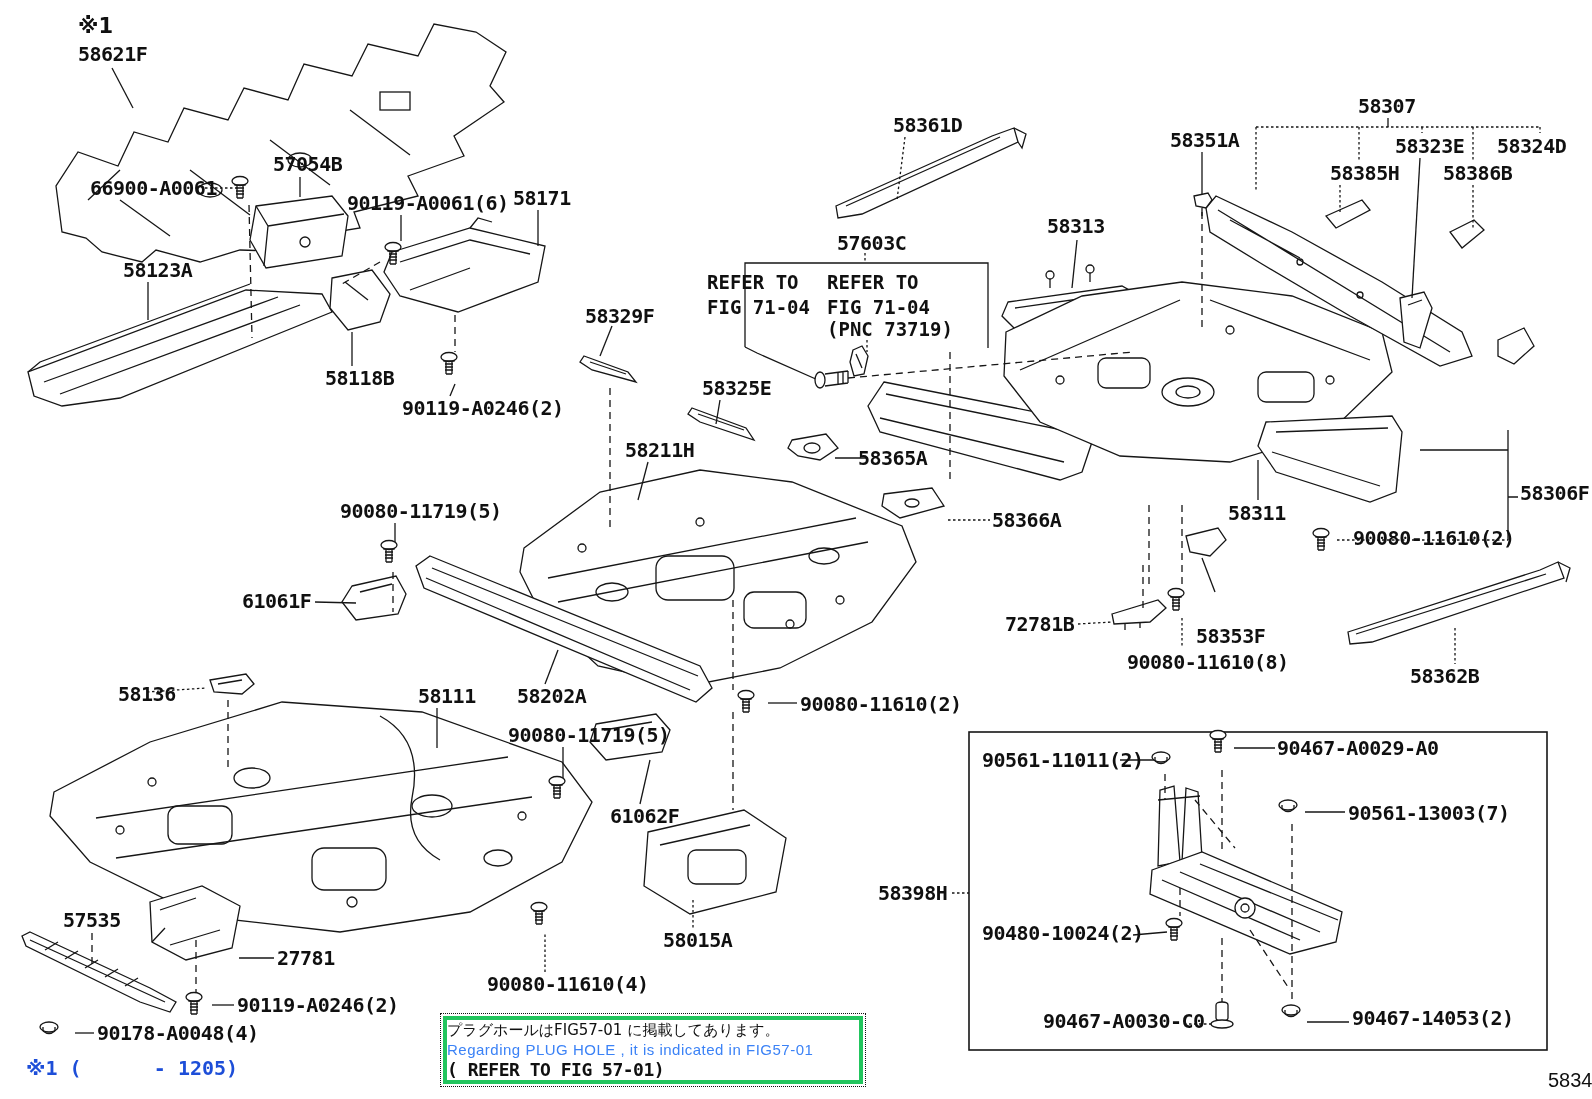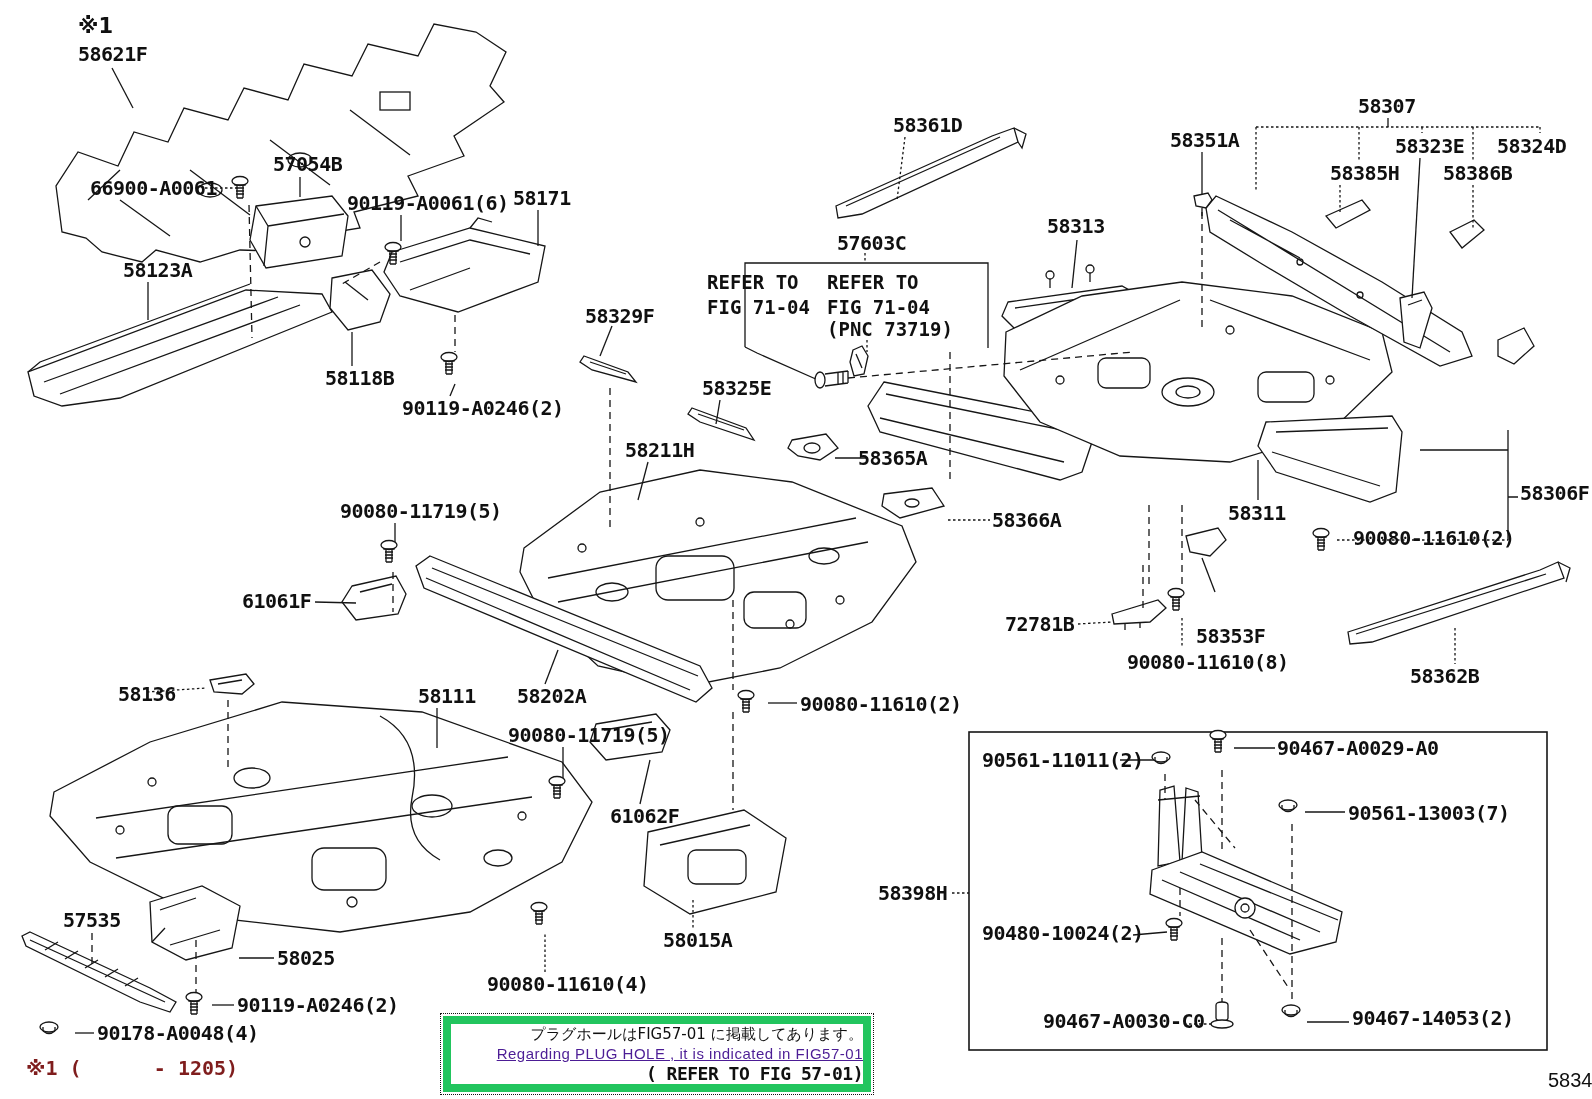--- a/index.html
+++ b/index.html
@@ -404,7 +404,7 @@
 <div class="lbl" style="left:1043px;top:1009px">90467-A0030-C0</div>
 <div class="lbl" style="left:1352px;top:1006px">90467-14053(2)</div>
 <div class="lbl" style="left:63px;top:908px">57535</div>
-<div class="lbl" style="left:277px;top:946px">58025</div>
+<div class="lbl" style="left:277px;top:946px">27781</div>
 <div class="lbl" style="left:237px;top:993px">90119-A0246(2)</div>
 <div class="lbl" style="left:97px;top:1021px">90178-A0048(4)</div>
 

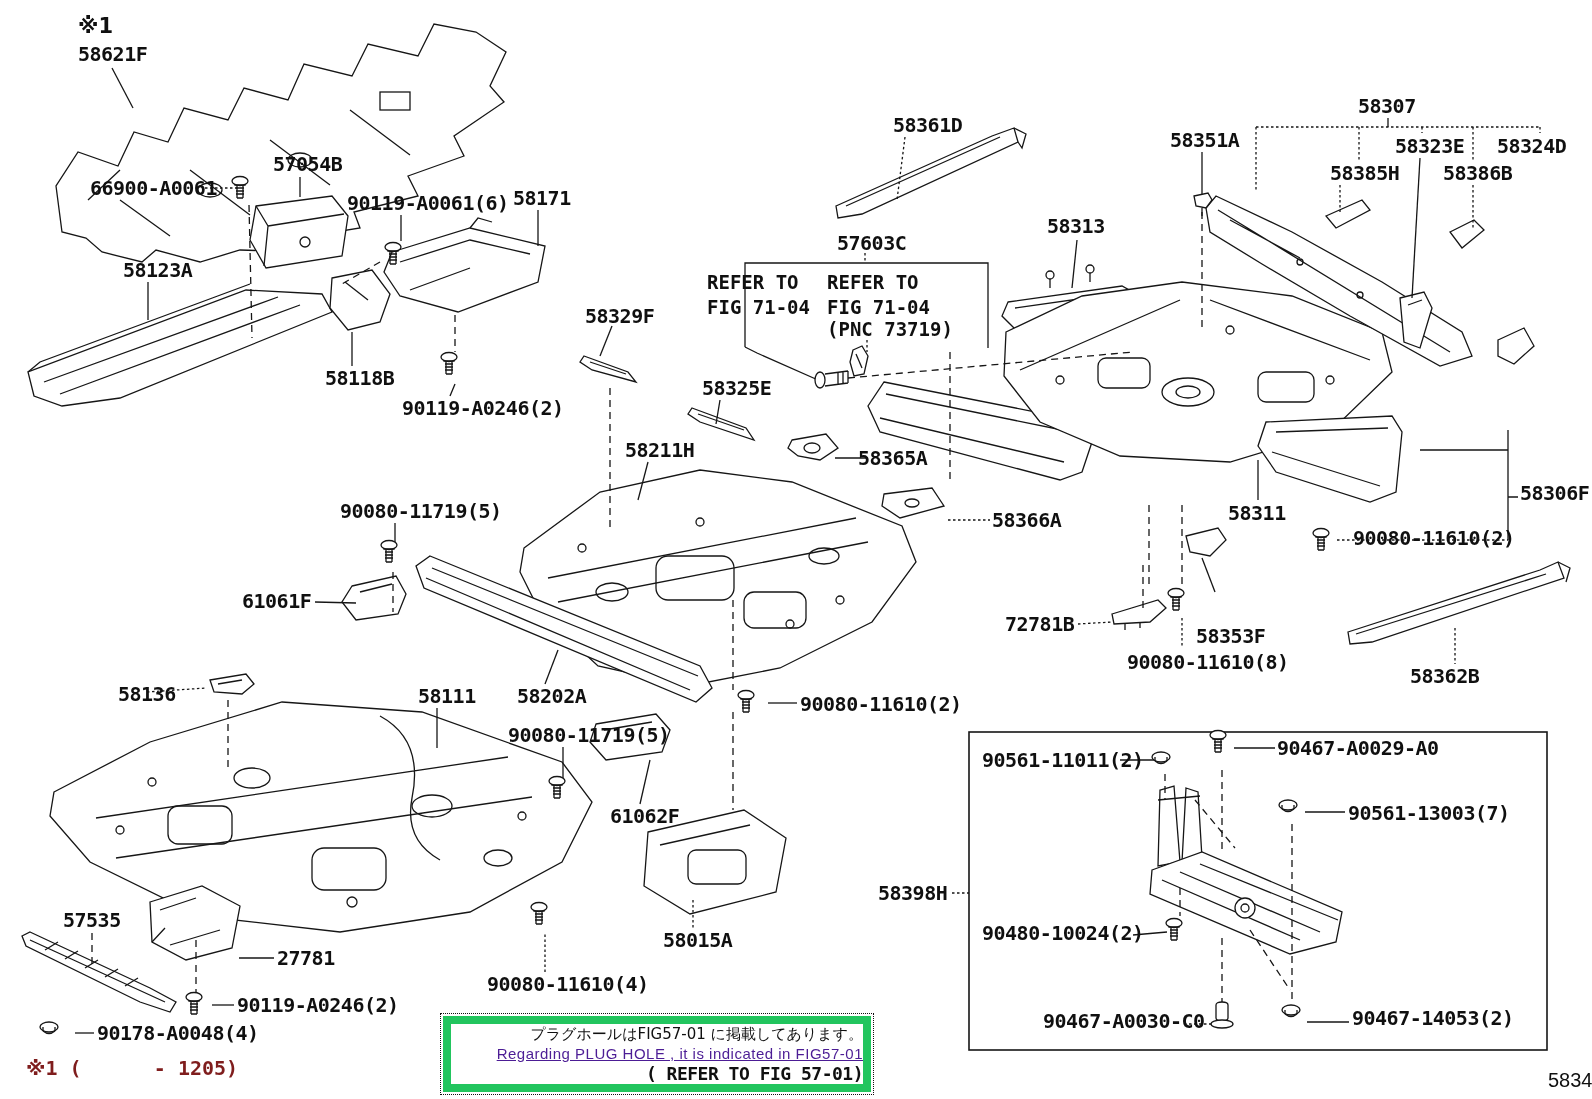--- a/index.html
+++ b/index.html
@@ -11,8 +11,8 @@
   .note-line{position:absolute;z-index:2;font:bold 19px "DejaVu Sans Mono","DejaVu Sans",monospace;color:#101010;white-space:pre;}
   .mark{position:absolute;z-index:2;font:bold 21px "DejaVu Sans","Liberation Sans",sans-serif;color:#101010;white-space:pre;}
   #plug-note-box{position:absolute;z-index:2;left:443px;top:1016px;width:412px;height:60px;
-       border:8px solid #22c55e;outline:1px dotted #101010;outline-offset:2px;
-       display:flex;flex-direction:column;align-items:flex-end;justify-content:center;gap:1px;background:#fff;}
+       border:4px solid #22c55e;outline:1px dotted #101010;outline-offset:2px;
+       display:flex;flex-direction:column;align-items:flex-start;justify-content:center;gap:1px;background:#fff;}
   .plug-jp{font:15px "DejaVu Sans","Liberation Sans",sans-serif;color:#101010;}
   .plug-en{font:15px "Liberation Sans","DejaVu Sans",sans-serif;color:#4c1d95;letter-spacing:0.5px;text-decoration:underline;}
   .plug-ref{font:bold 18px "DejaVu Sans Mono",monospace;color:#101010;letter-spacing:-0.5px;}

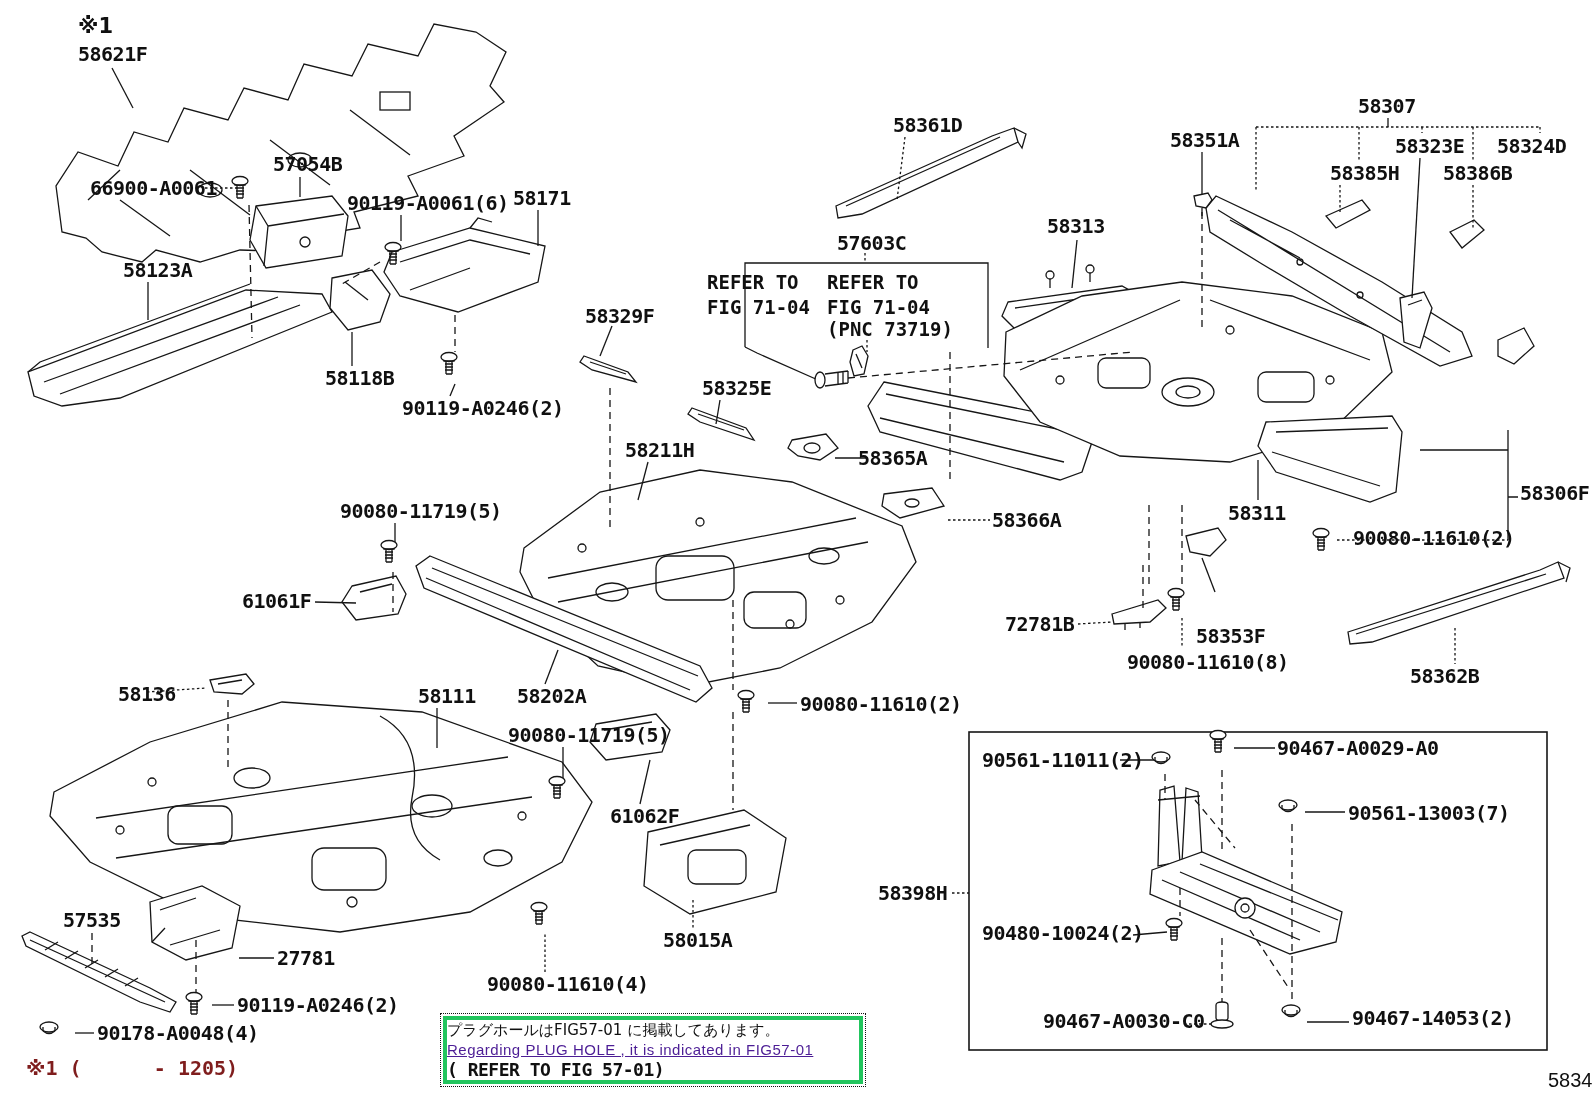--- a/index.html
+++ b/index.html
@@ -14,7 +14,7 @@
        border:4px solid #22c55e;outline:1px dotted #101010;outline-offset:2px;
        display:flex;flex-direction:column;align-items:flex-start;justify-content:center;gap:1px;background:#fff;}
   .plug-jp{font:15px "DejaVu Sans","Liberation Sans",sans-serif;color:#101010;}
-  .plug-en{font:15px "Liberation Sans","DejaVu Sans",sans-serif;color:#4c1d95;letter-spacing:0.5px;text-decoration:underline;}
+  .plug-en{font:15px "Liberation Sans","DejaVu Sans",sans-serif;color:#3b82f6;letter-spacing:0.5px;}
   .plug-ref{font:bold 18px "DejaVu Sans Mono",monospace;color:#101010;letter-spacing:-0.5px;}
   #figure-code{position:absolute;z-index:2;left:1506px;top:1069px;font:20px "Liberation Sans","DejaVu Sans",sans-serif;color:#101010;margin-left:42px;}
   #footnote{position:absolute;z-index:2;left:26px;top:1056px;font:bold 20px "DejaVu Sans Mono","DejaVu Sans",monospace;color:#7f1d1d;white-space:pre;text-align:center;}

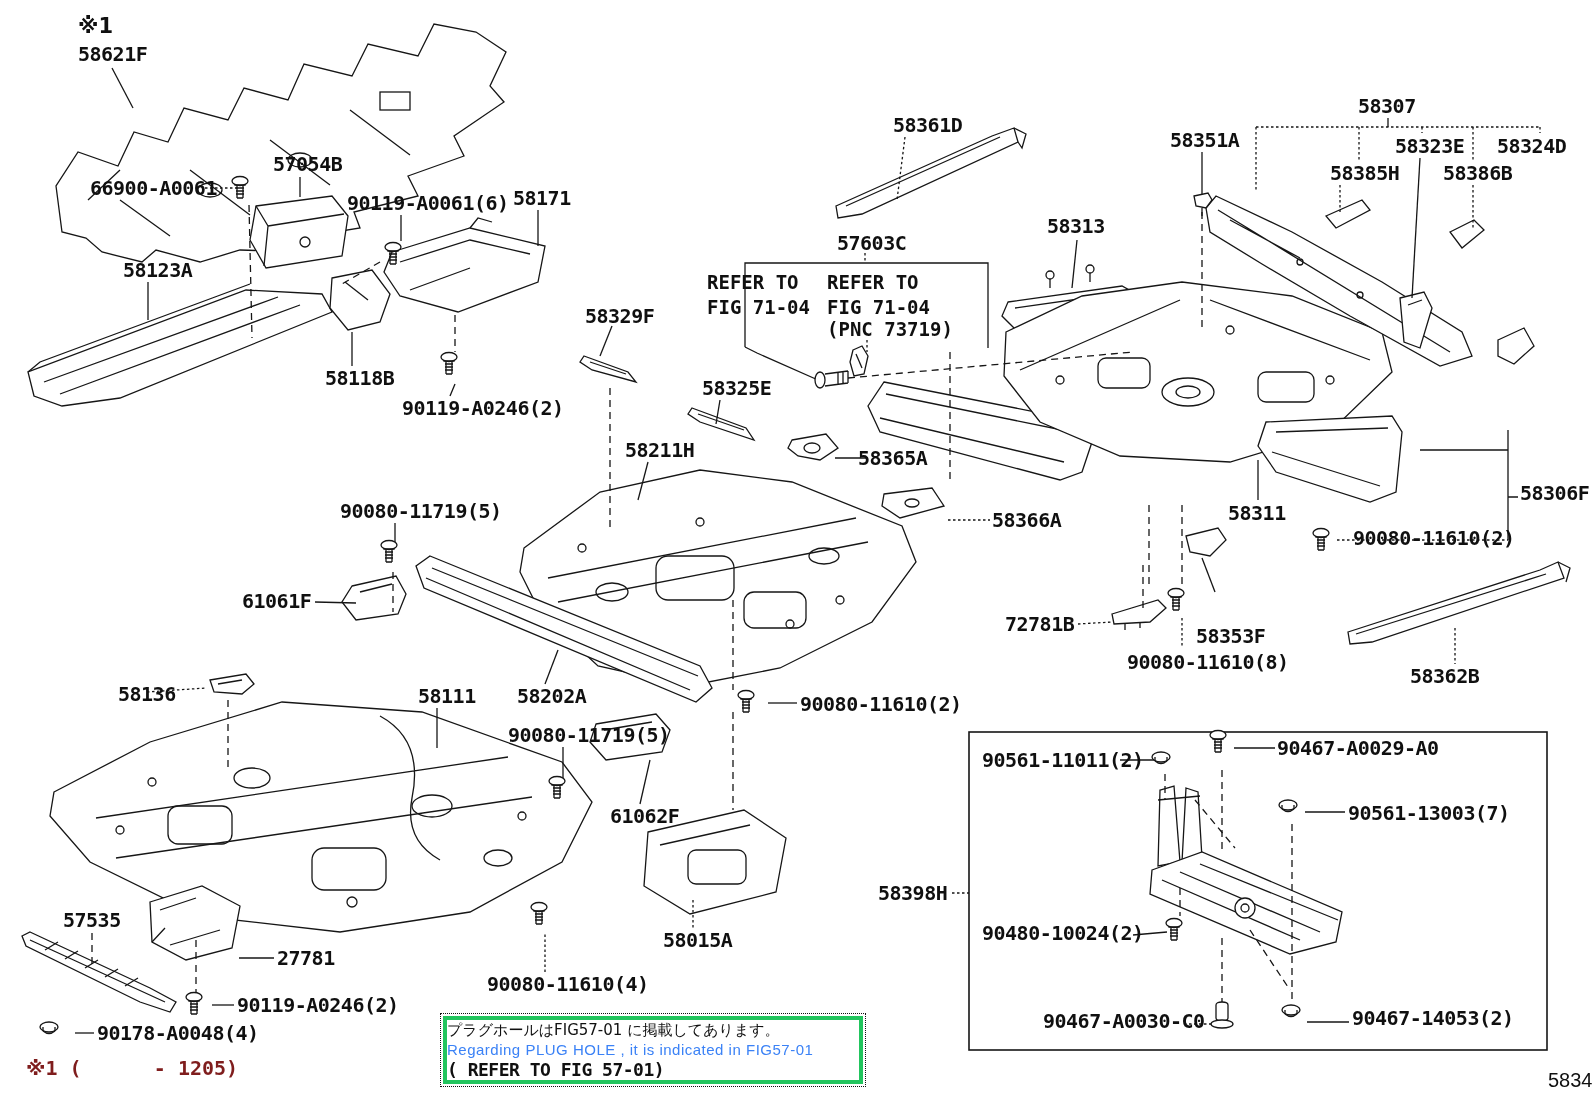--- a/index.html
+++ b/index.html
@@ -17,7 +17,7 @@
   .plug-en{font:15px "Liberation Sans","DejaVu Sans",sans-serif;color:#3b82f6;letter-spacing:0.5px;}
   .plug-ref{font:bold 18px "DejaVu Sans Mono",monospace;color:#101010;letter-spacing:-0.5px;}
   #figure-code{position:absolute;z-index:2;left:1506px;top:1069px;font:20px "Liberation Sans","DejaVu Sans",sans-serif;color:#101010;margin-left:42px;}
-  #footnote{position:absolute;z-index:2;left:26px;top:1056px;font:bold 20px "DejaVu Sans Mono","DejaVu Sans",monospace;color:#7f1d1d;white-space:pre;text-align:center;}
+  #footnote{position:absolute;z-index:2;left:26px;top:1056px;font:bold 20px "DejaVu Sans Mono","DejaVu Sans",monospace;color:#1d4ed8;white-space:pre;text-align:center;}
 </style>
 </head>
 <body>

